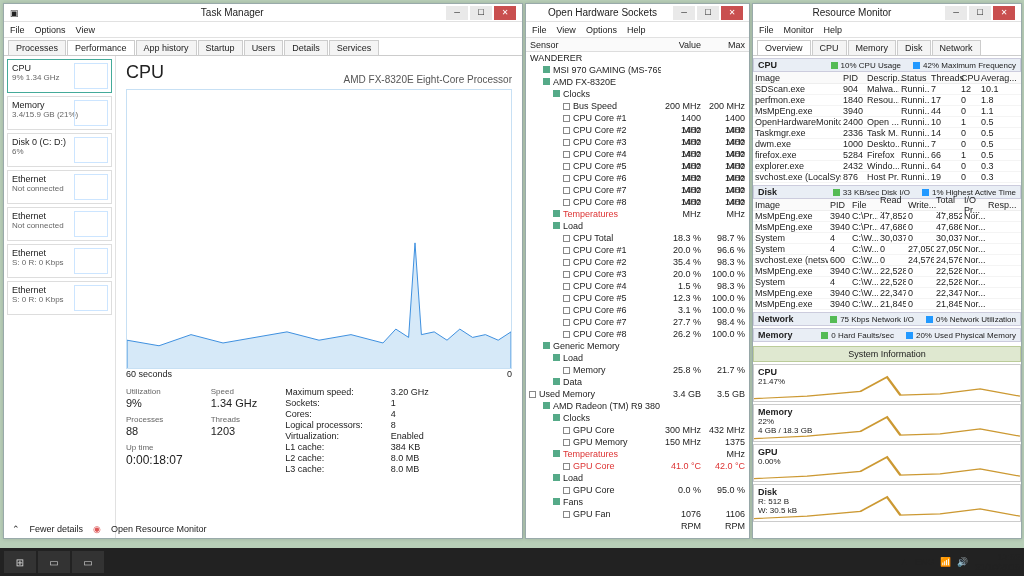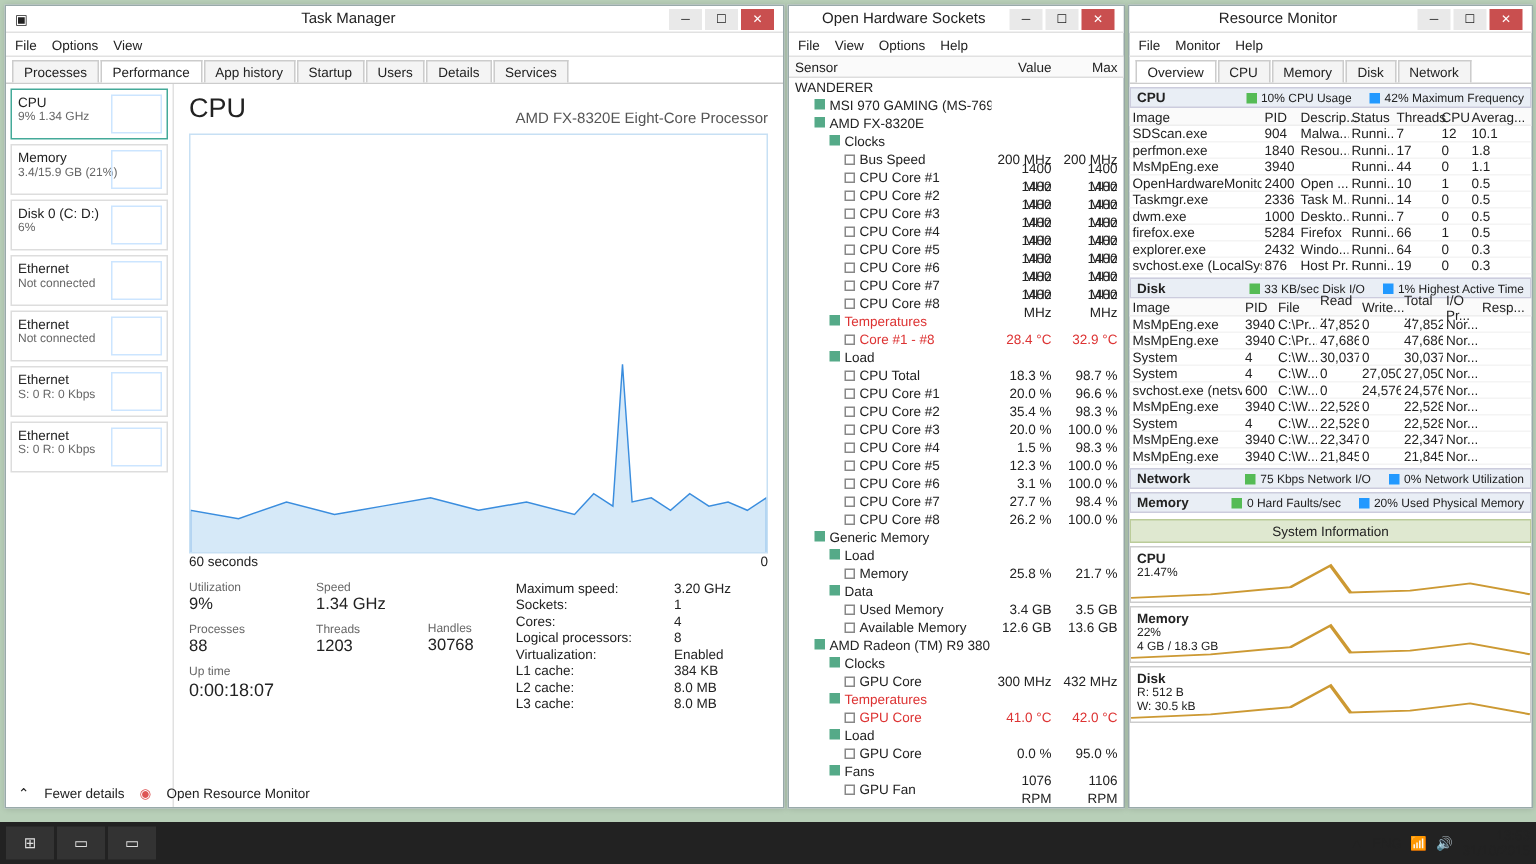--- a/index.html
+++ b/index.html
@@ -40,7 +40,7 @@
 #ohm .colhdr .c1{flex:1;padding-left:4px}
 #ohm .colhdr .c2,.colhdr .c3{width:44px;text-align:right;padding-right:4px}
 #ohm .tree{height:calc(100% - 50px);overflow:hidden;font-size:8px;line-height:12px}
-.trow{display:flex;align-items:center;height:12px}
+.trow{display:flex;align-items:flex-start;height:12px}
 .trow .tname{flex:1;white-space:nowrap;overflow:hidden}
 .trow .tv{width:44px;text-align:right;padding-right:4px}
 .trow.hot .tname,.trow.hot .tv{color:#d33}

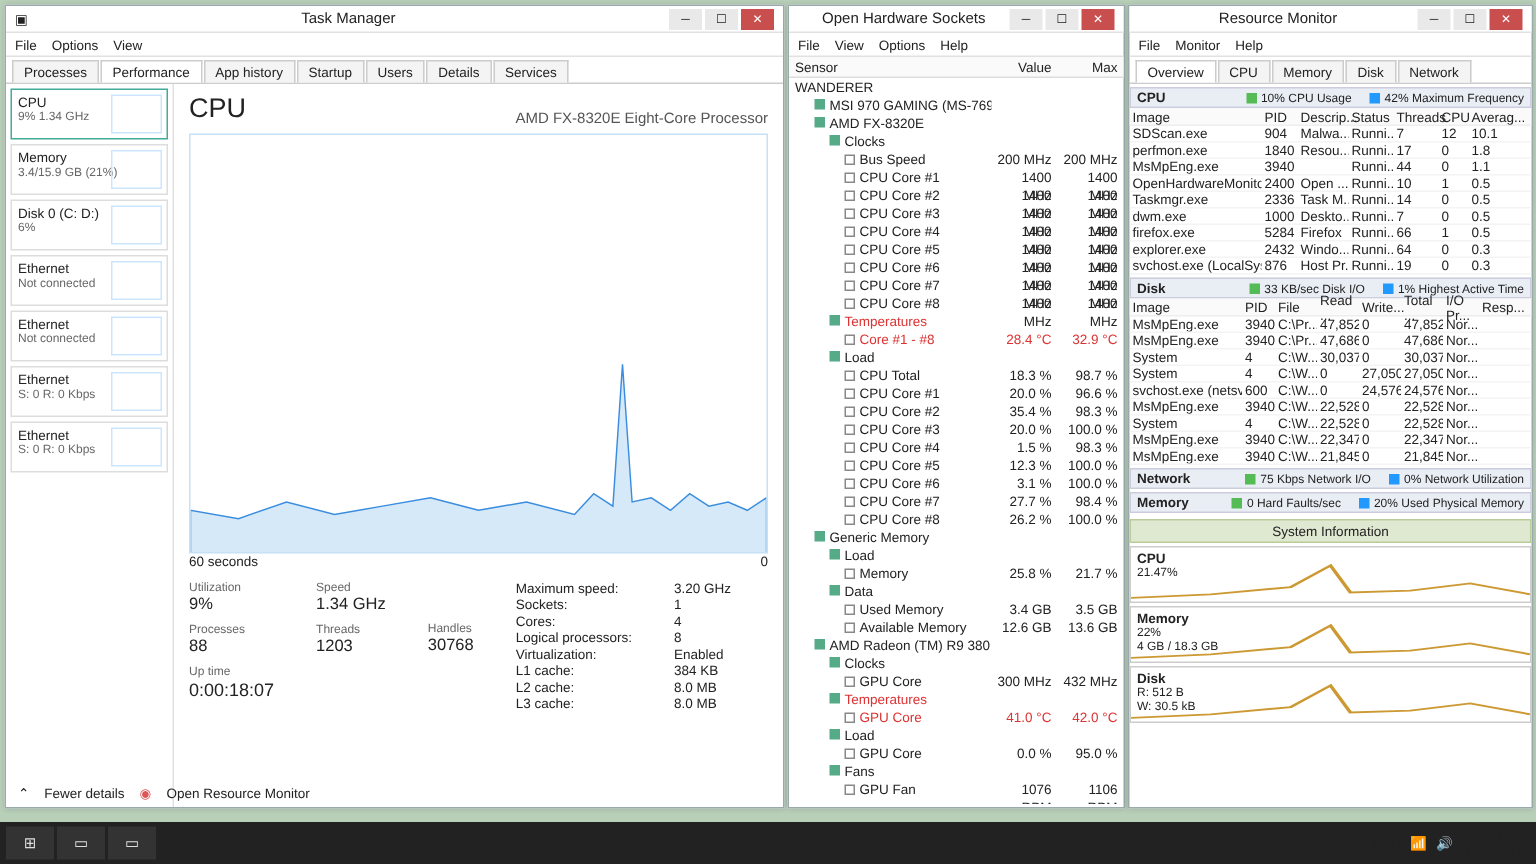--- a/index.html
+++ b/index.html
@@ -287,11 +287,6 @@
         <div class="tv"></div>
         <div class="tv"></div>
       </div>
-      <div class="trow hot">
-        <div class="tname" style="padding-left:34px"><span class="box"></span>Core #1 - #8</div>
-        <div class="tv">28.4 °C</div>
-        <div class="tv">32.9 °C</div>
-      </div>
       <div class="trow">
         <div class="tname" style="padding-left:24px"><span class="ic"></span>Load</div>
         <div class="tv"></div>

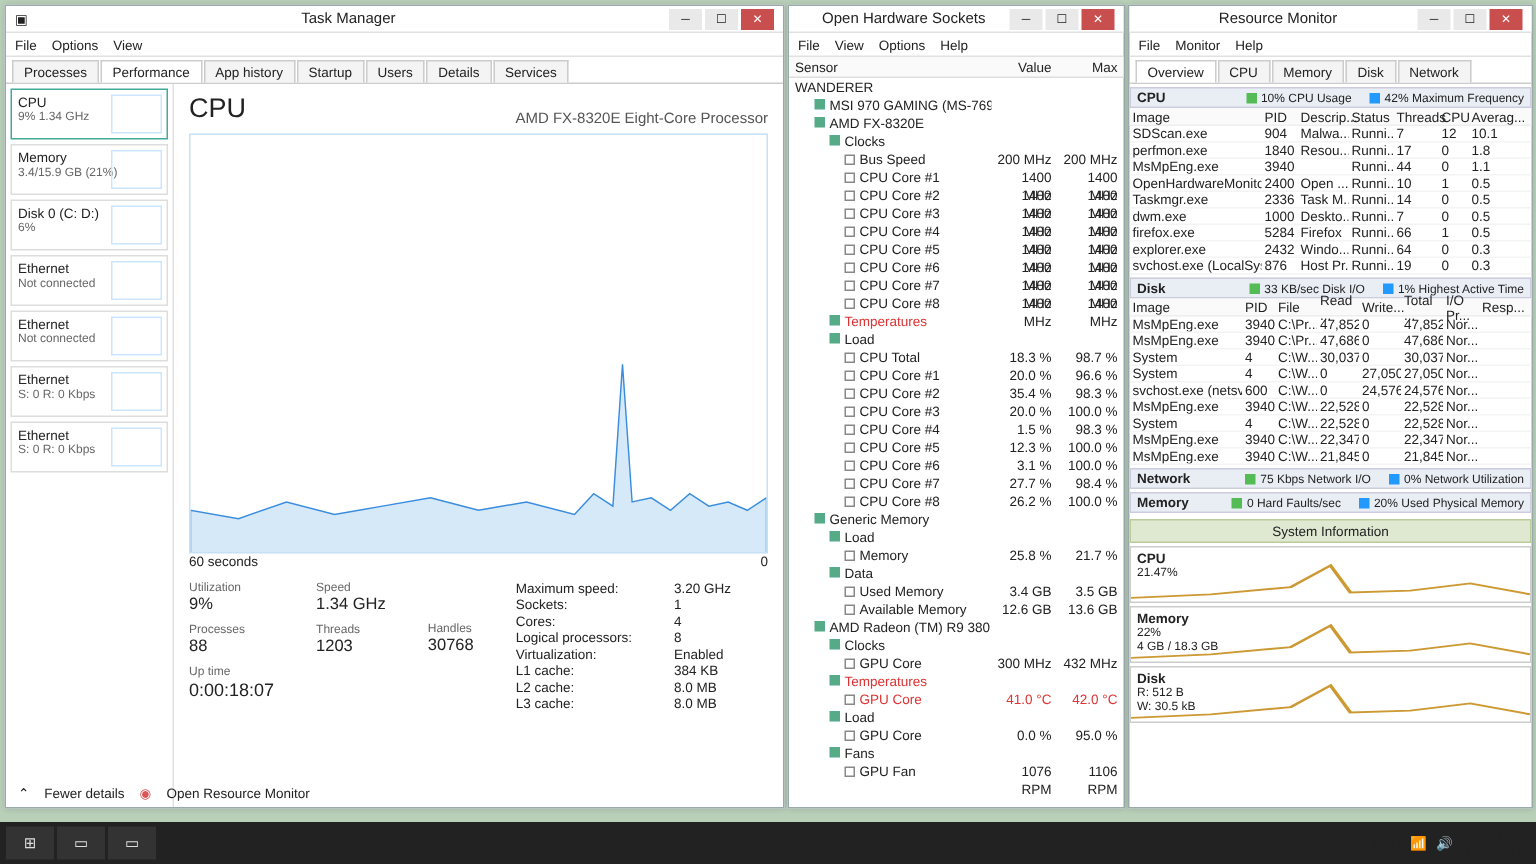--- a/index.html
+++ b/index.html
@@ -358,7 +358,7 @@
         <div class="tv"></div>
       </div>
       <div class="trow">
-        <div class="tname" style="padding-left:34px"><span class="box"></span>Used Memory</div>
+        <div class="tname" style=""><span class="box"></span>Used Memory</div>
         <div class="tv">3.4 GB</div>
         <div class="tv">3.5 GB</div>
       </div>

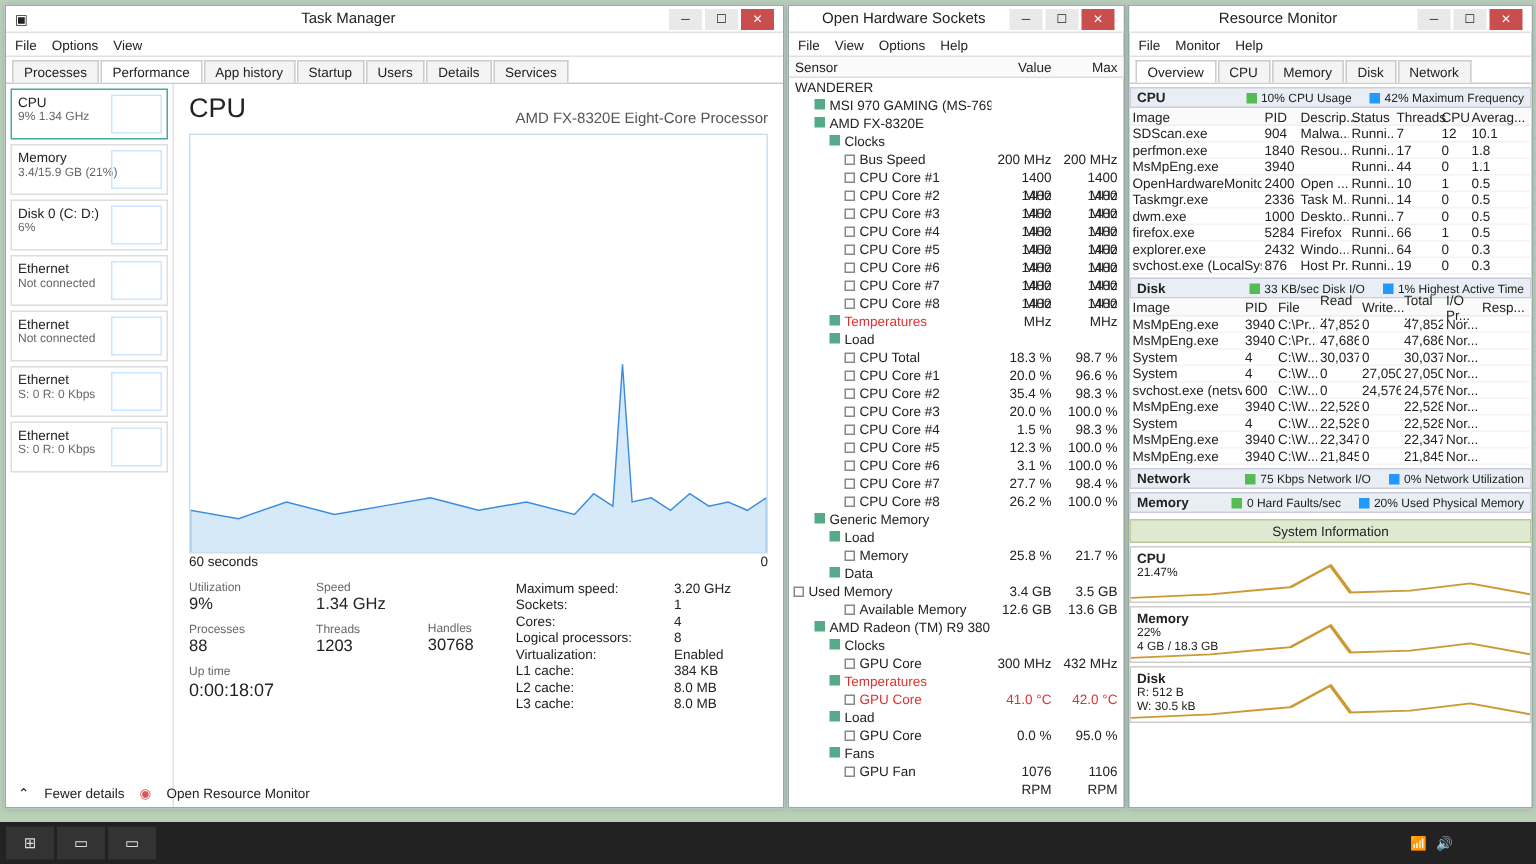--- a/index.html
+++ b/index.html
@@ -363,11 +363,6 @@
         <div class="tv">3.5 GB</div>
       </div>
       <div class="trow">
-        <div class="tname" style="padding-left:34px"><span class="box"></span>Available Memory</div>
-        <div class="tv">12.6 GB</div>
-        <div class="tv">13.6 GB</div>
-      </div>
-      <div class="trow">
         <div class="tname" style="padding-left:14px"><span class="ic"></span>AMD Radeon (TM) R9 380 Series</div>
         <div class="tv"></div>
         <div class="tv"></div>

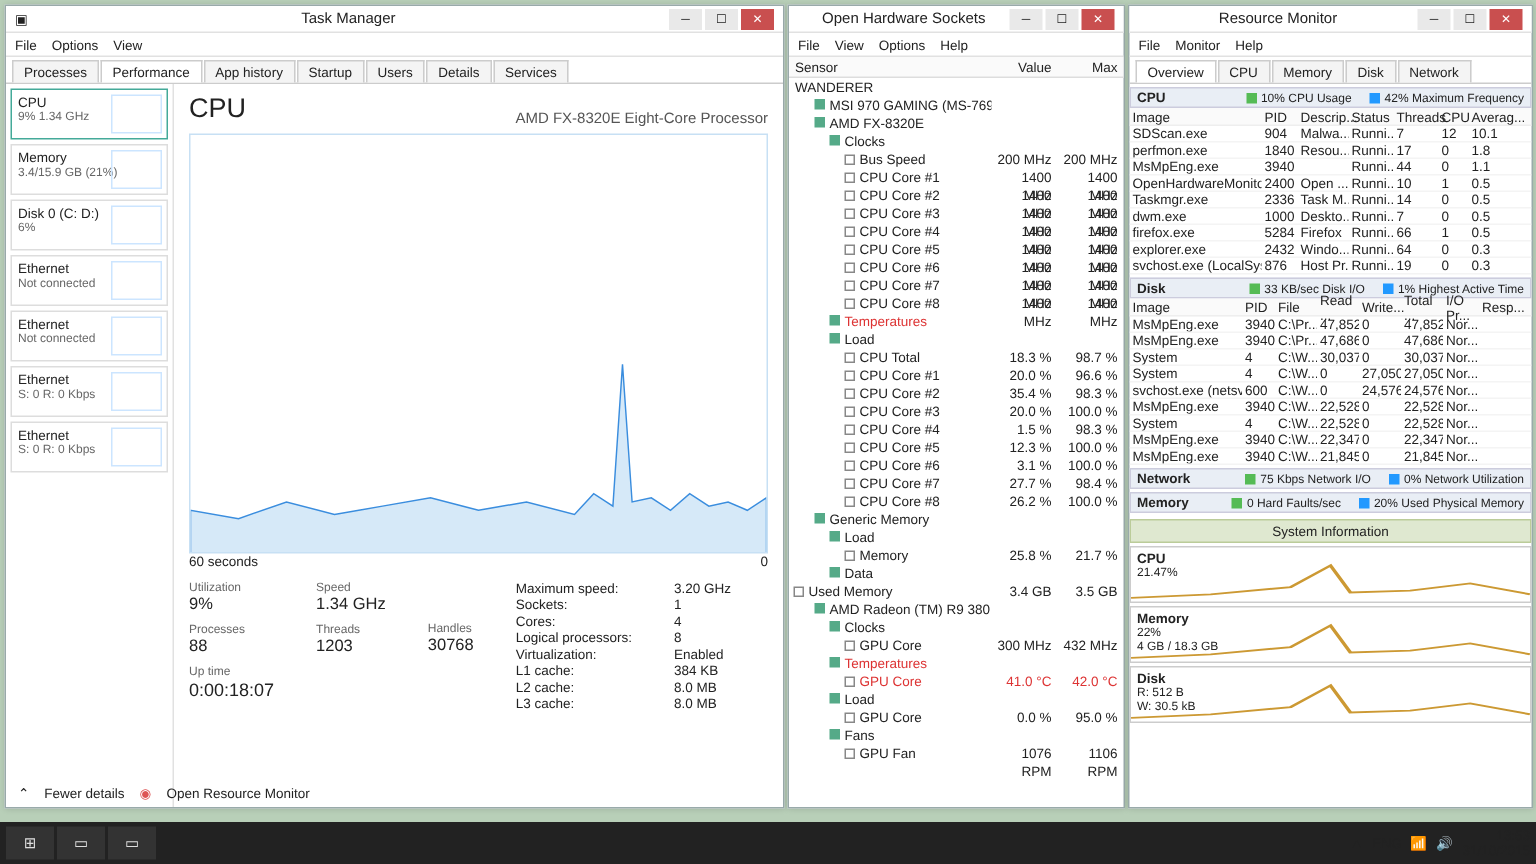--- a/index.html
+++ b/index.html
@@ -159,12 +159,6 @@
           <div class="hdr" style="margin-top:6px">Threads</div>
           <div class="val">1203</div>
         </div>
-        <div class="col">
-          <div>&nbsp;</div>
-            <div>&nbsp;</div>
-          <div class="hdr" style="margin-top:6px">Handles</div>
-          <div class="val">30768</div>
-        </div>
         <div class="col" style="font-size:8px;color:#555">
           <div><span>Maximum speed:</span></div>
           <div><span>Sockets:</span></div>

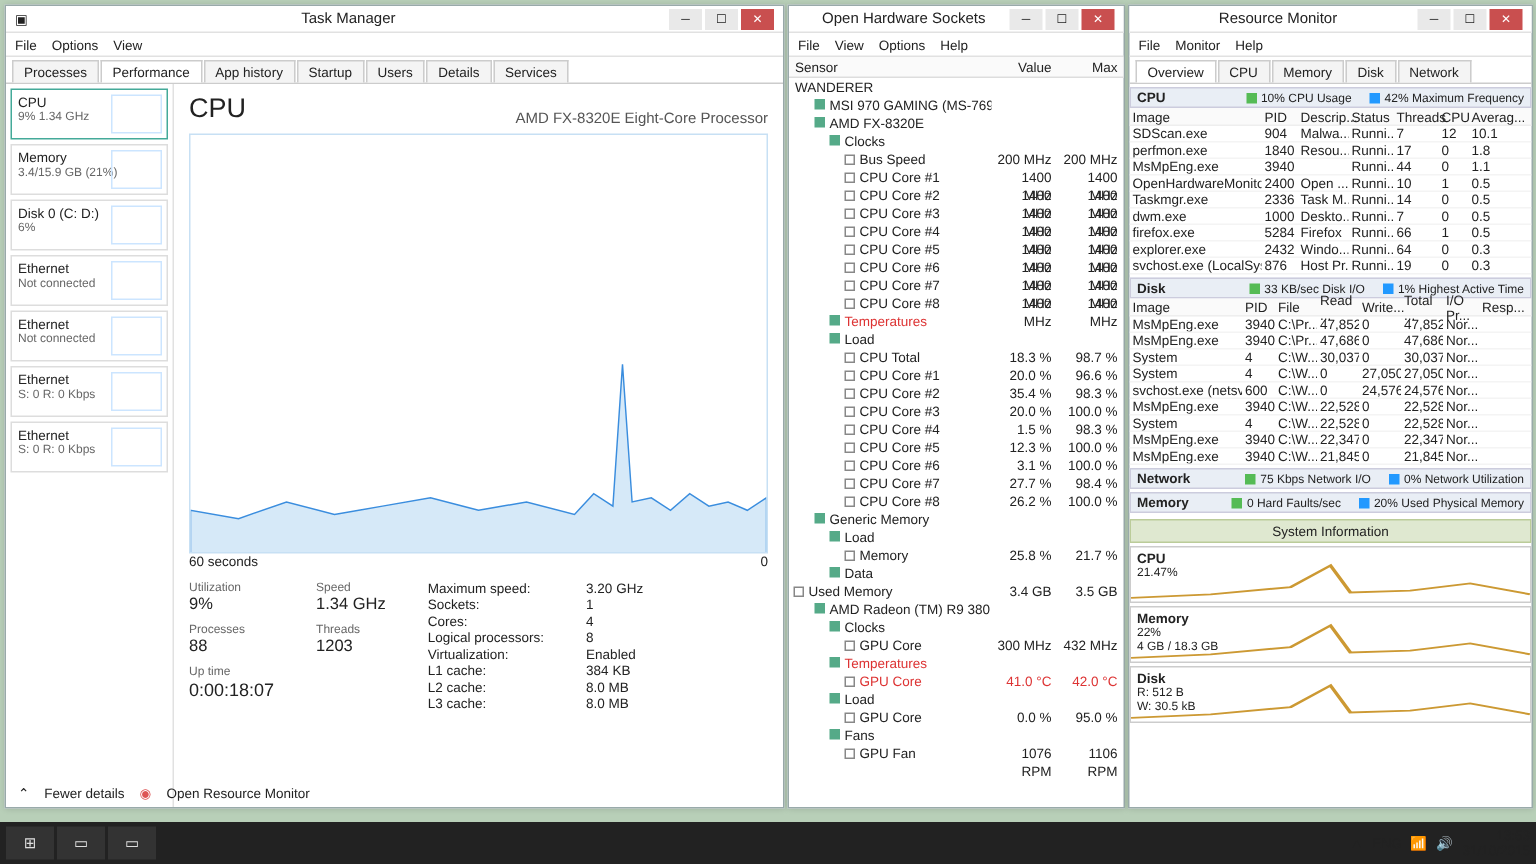--- a/index.html
+++ b/index.html
@@ -371,6 +371,11 @@
         <div class="tv">300 MHz</div>
         <div class="tv">432 MHz</div>
       </div>
+      <div class="trow">
+        <div class="tname" style="padding-left:34px"><span class="box"></span>GPU Memory</div>
+        <div class="tv">150 MHz</div>
+        <div class="tv">1375 MHz</div>
+      </div>
       <div class="trow hot">
         <div class="tname" style="padding-left:24px"><span class="ic"></span>Temperatures</div>
         <div class="tv"></div>

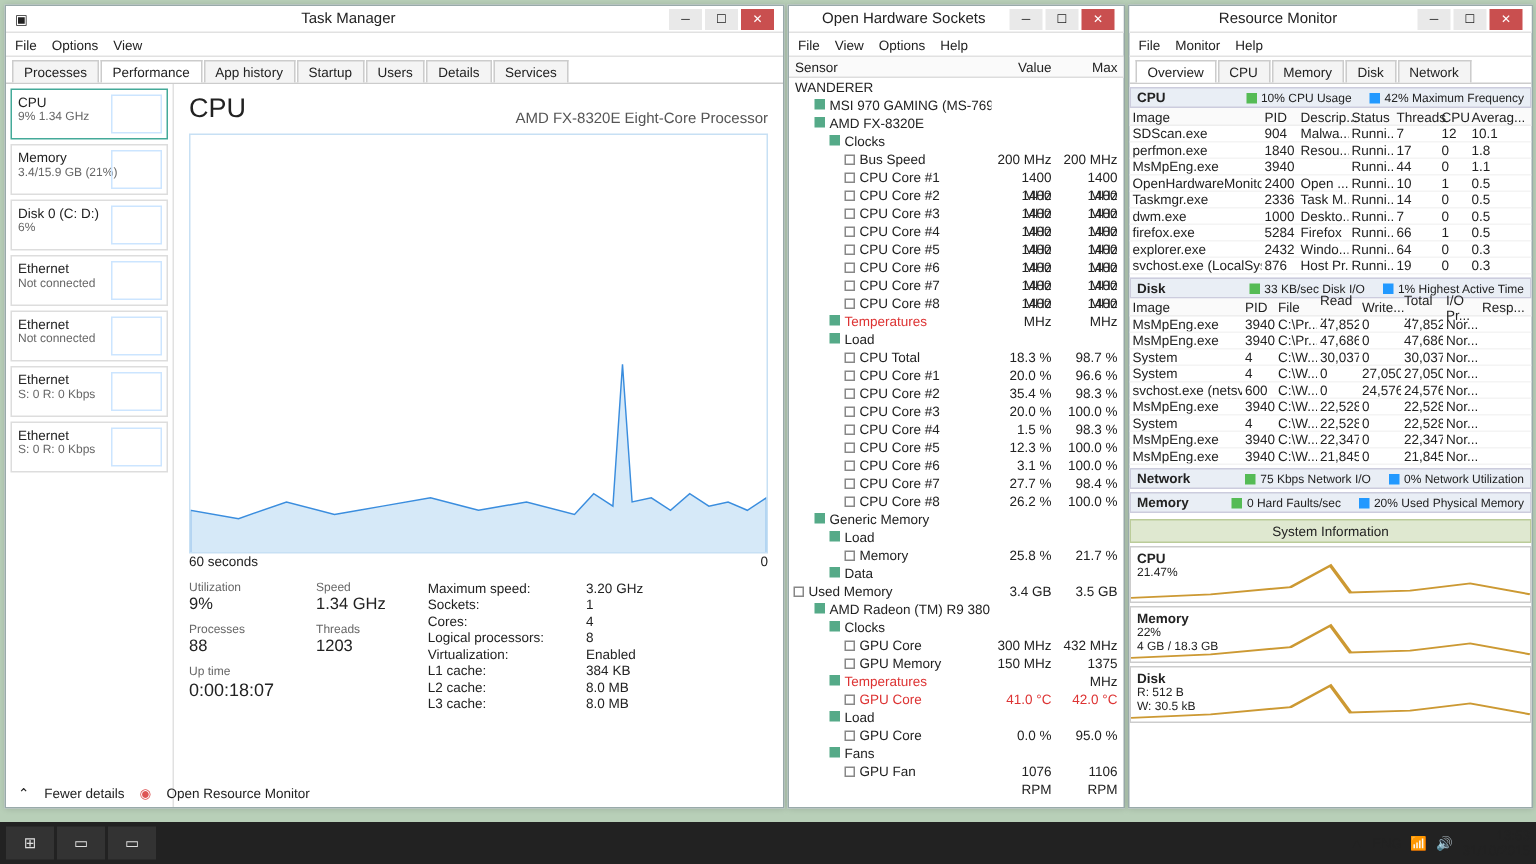--- a/index.html
+++ b/index.html
@@ -632,6 +632,9 @@
       <div class="mini"><b>Memory</b><br>22%<br>4 GB / 18.3 GB<svg viewBox="0 0 100 30" preserveAspectRatio="none" width="100%" height="100%">
           <polyline points="0,28 20,26 40,22 50,10 55,25 70,24 85,20 100,26" fill="none" stroke="#c93" stroke-width="1"></polyline>
         </svg></div>
+      <div class="mini"><b>GPU</b><br>0.00%<svg viewBox="0 0 100 30" preserveAspectRatio="none" width="100%" height="100%">
+          <polyline points="0,28 20,26 40,22 50,10 55,25 70,24 85,20 100,26" fill="none" stroke="#c93" stroke-width="1"></polyline>
+        </svg></div>
       <div class="mini"><b>Disk</b><br>R: 512 B<br>W: 30.5 kB<svg viewBox="0 0 100 30" preserveAspectRatio="none" width="100%" height="100%">
           <polyline points="0,28 20,26 40,22 50,10 55,25 70,24 85,20 100,26" fill="none" stroke="#c93" stroke-width="1"></polyline>
         </svg></div>

